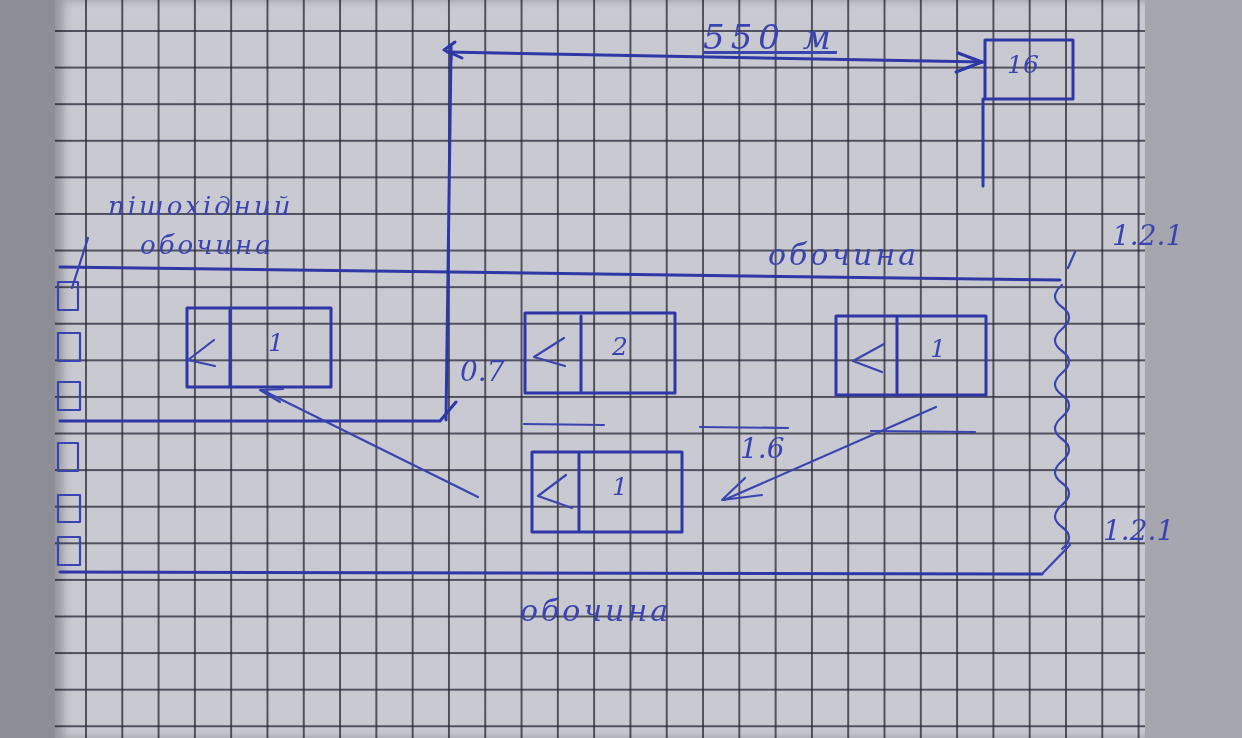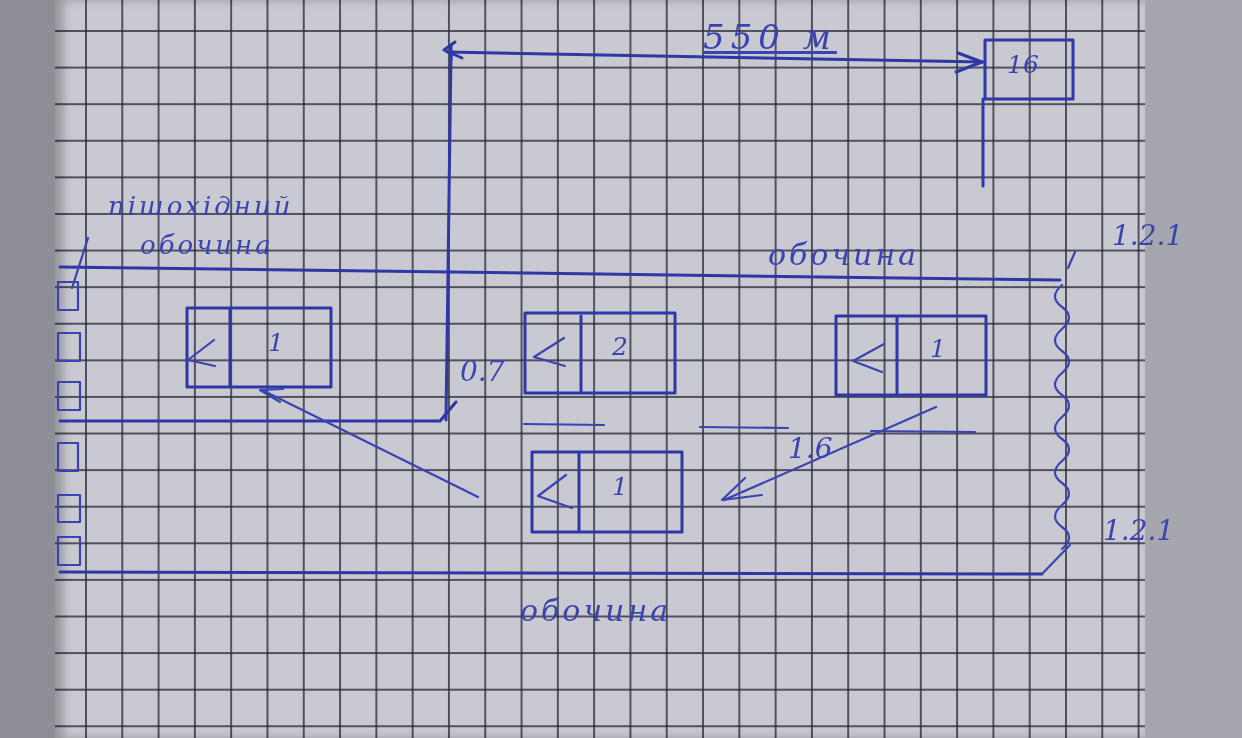--- a/index.html
+++ b/index.html
@@ -126,7 +126,7 @@
 <span class="hand label-sm" style="left:1112px; top:222px;">1.2.1</span>
 <span class="hand label-sm" style="left:1103px; top:517px;">1.2.1</span>
 <span class="hand label-sm" style="left:460px; top:358px;">0.7</span>
-<span class="hand label-sm" style="left:740px; top:435px;padding-left:48px;">1.6</span>
+<span class="hand label-sm" style="left:740px; top:435px;">1.6</span>
 
 <span class="hand veh-num" style="left:268px; top:330px;">1</span>
 <span class="hand veh-num" style="left:612px; top:334px;">2</span>

